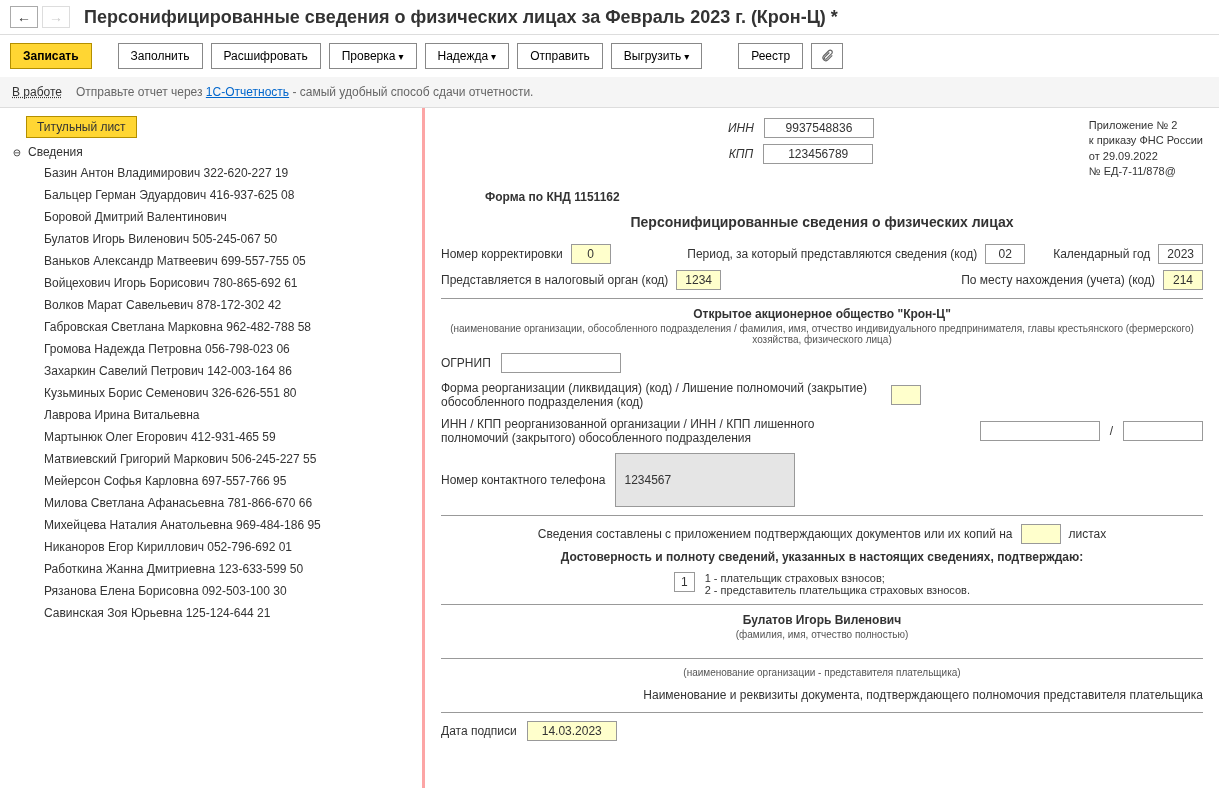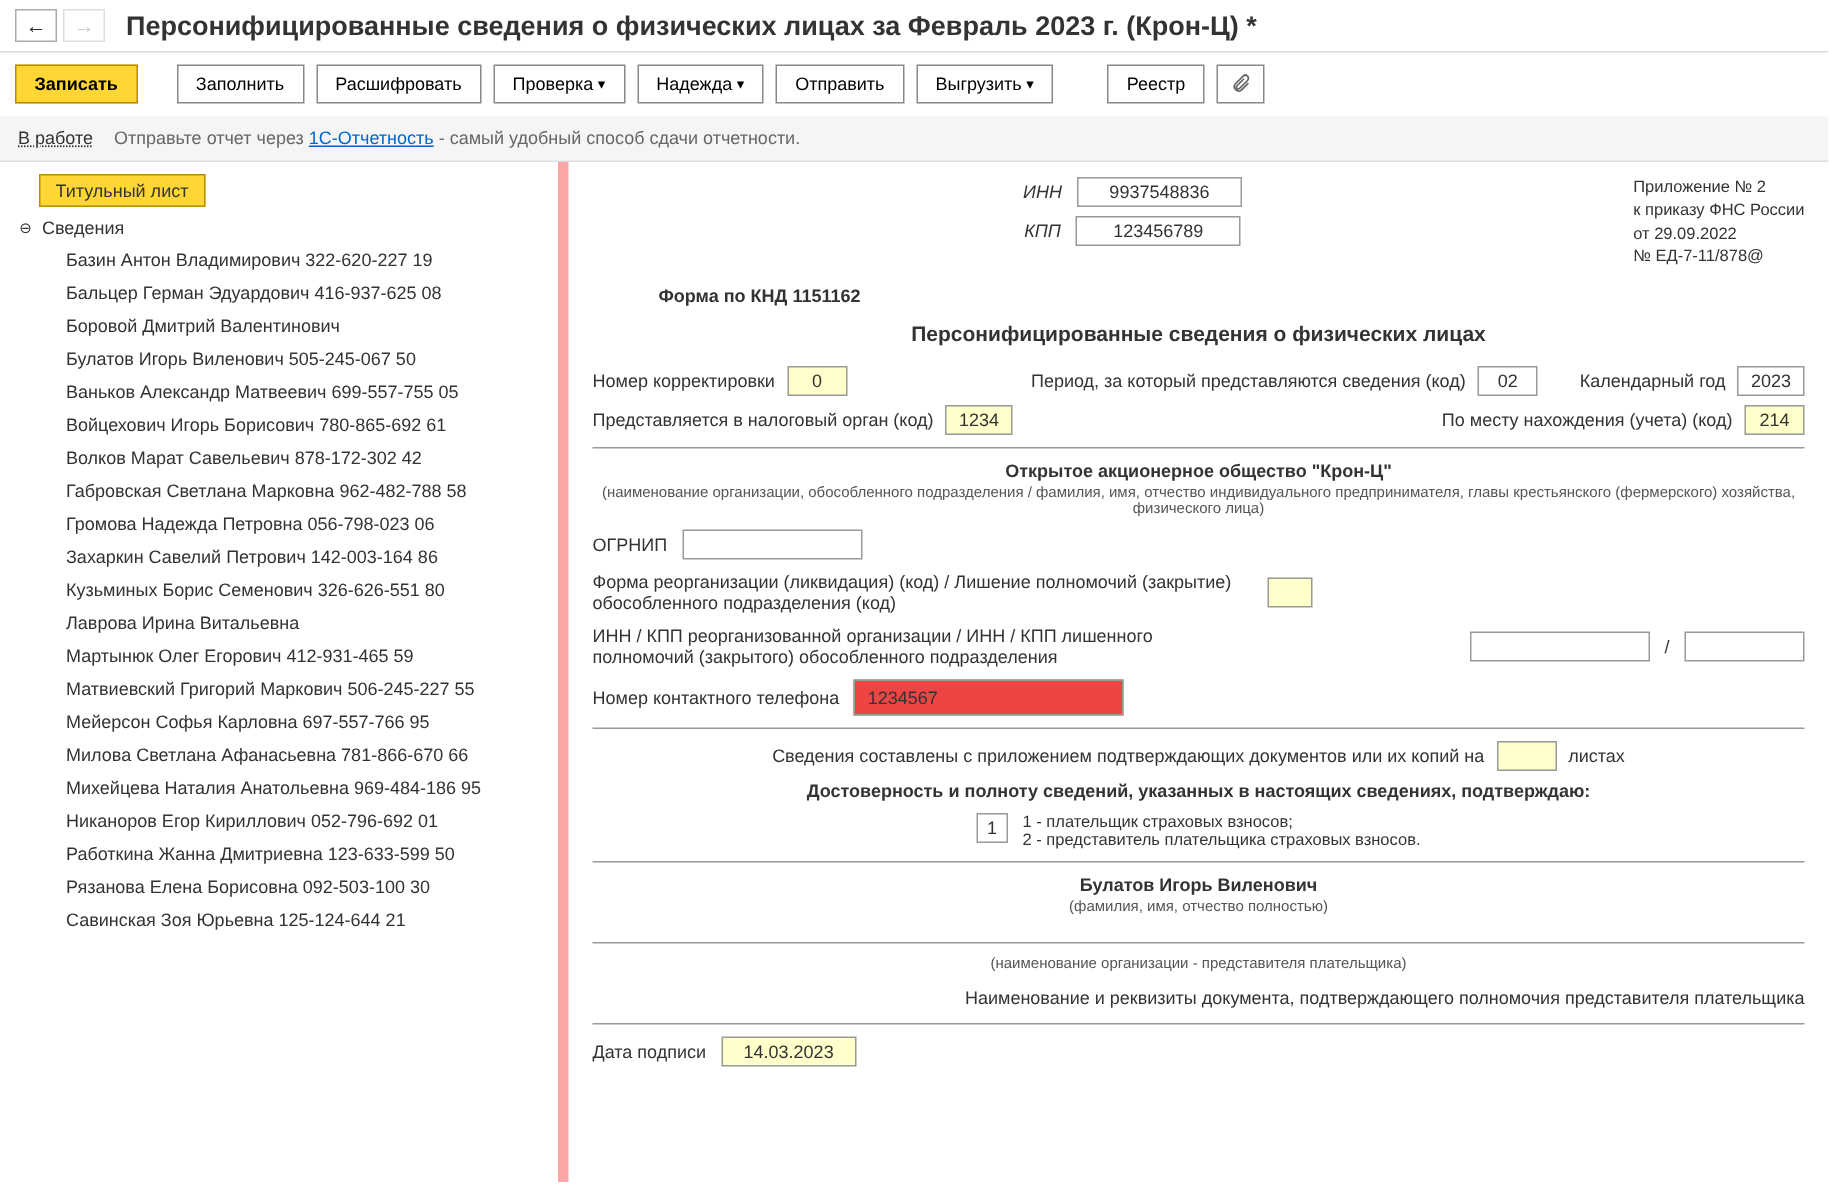--- a/index.html
+++ b/index.html
@@ -18,7 +18,7 @@
 .status-text { color: #666; }
 .status-text .link { color: #0066cc; text-decoration: underline; cursor: pointer; }
 .main { display: flex; height: 680px; }
-.sidebar { width: 379px; border-right: 7px solid #fca5a5; overflow-y: auto; padding: 6px 4px; }
+.sidebar { width: 425px; border-right: 3px solid #fca5a5; overflow-y: auto; padding: 6px 4px; }
 .tab-title { background: #ffd633; border: 1px solid #b38f00; padding: 3px 10px; margin: 2px 4px 4px 22px; display: inline-block; cursor: pointer; }
 .tree-node { display: flex; align-items: center; padding: 3px 6px; cursor: pointer; }
 .tree-toggle { width: 14px; text-align: center; margin-right: 4px; font-size: 10px; }

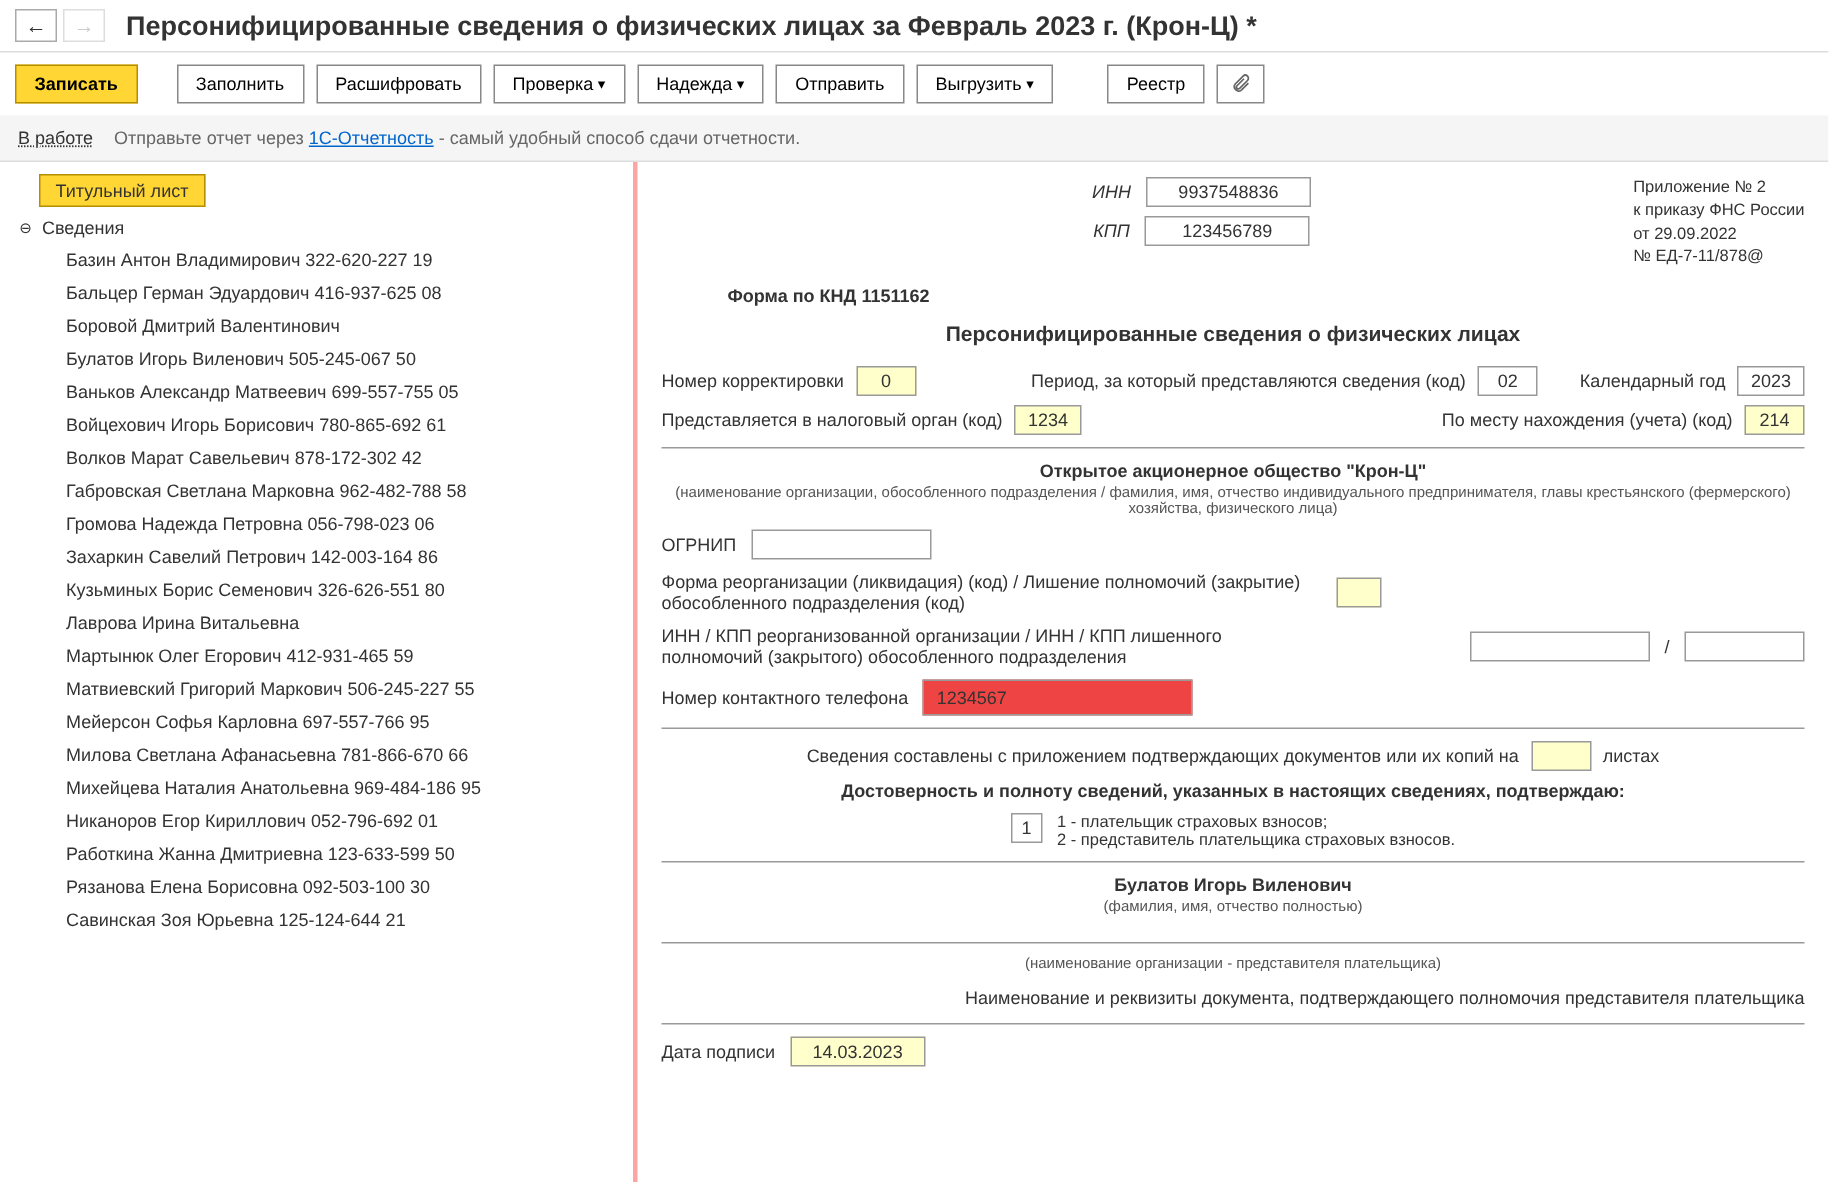--- a/index.html
+++ b/index.html
@@ -43,7 +43,7 @@
 .field-block .lbl { max-width: 440px; }
 .small-box { background: #ffffcc; border: 1px solid #999; width: 30px; height: 20px; display: inline-block; }
 .wide-box { background: #fff; border: 1px solid #999; min-width: 120px; height: 20px; display: inline-block; }
-.phone-box { background: #ef4444; border: 1px solid #999; padding: 4px 8px; min-width: 180px; display: inline-block; text-align: left;}
+.phone-box { background: #e5e5e5; border: 1px solid #999; padding: 19px 8px; min-width: 180px; display: inline-block; text-align: left;}
 .conf-row { display: flex; justify-content: center; align-items: flex-start; gap: 10px; margin: 8px 0; }
 .conf-num { background: #fff; border: 1px solid #999; padding: 2px 6px; }
 .conf-text { font-size: 11px; }

